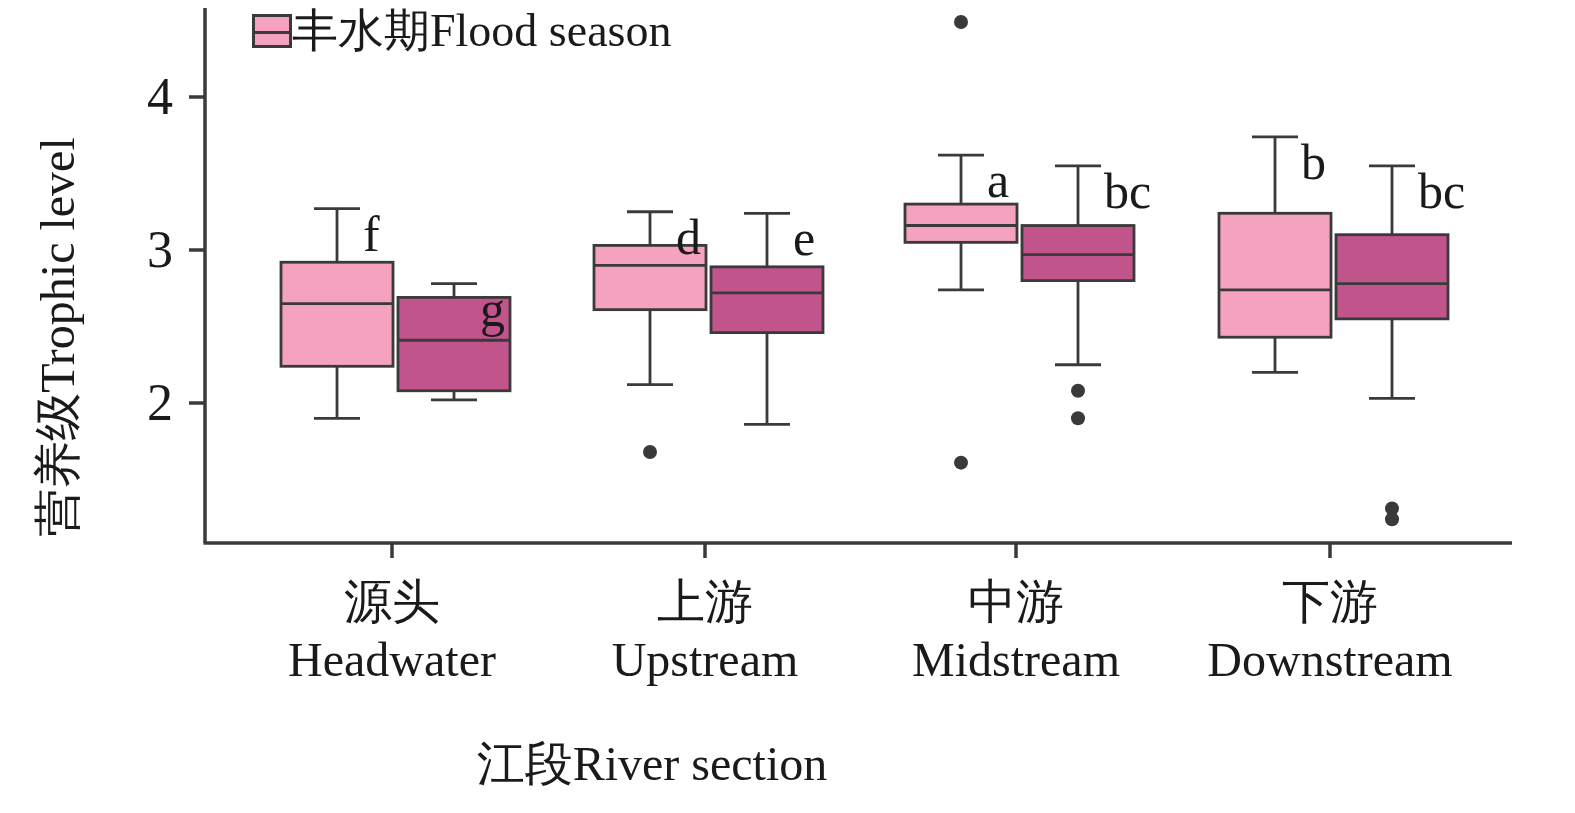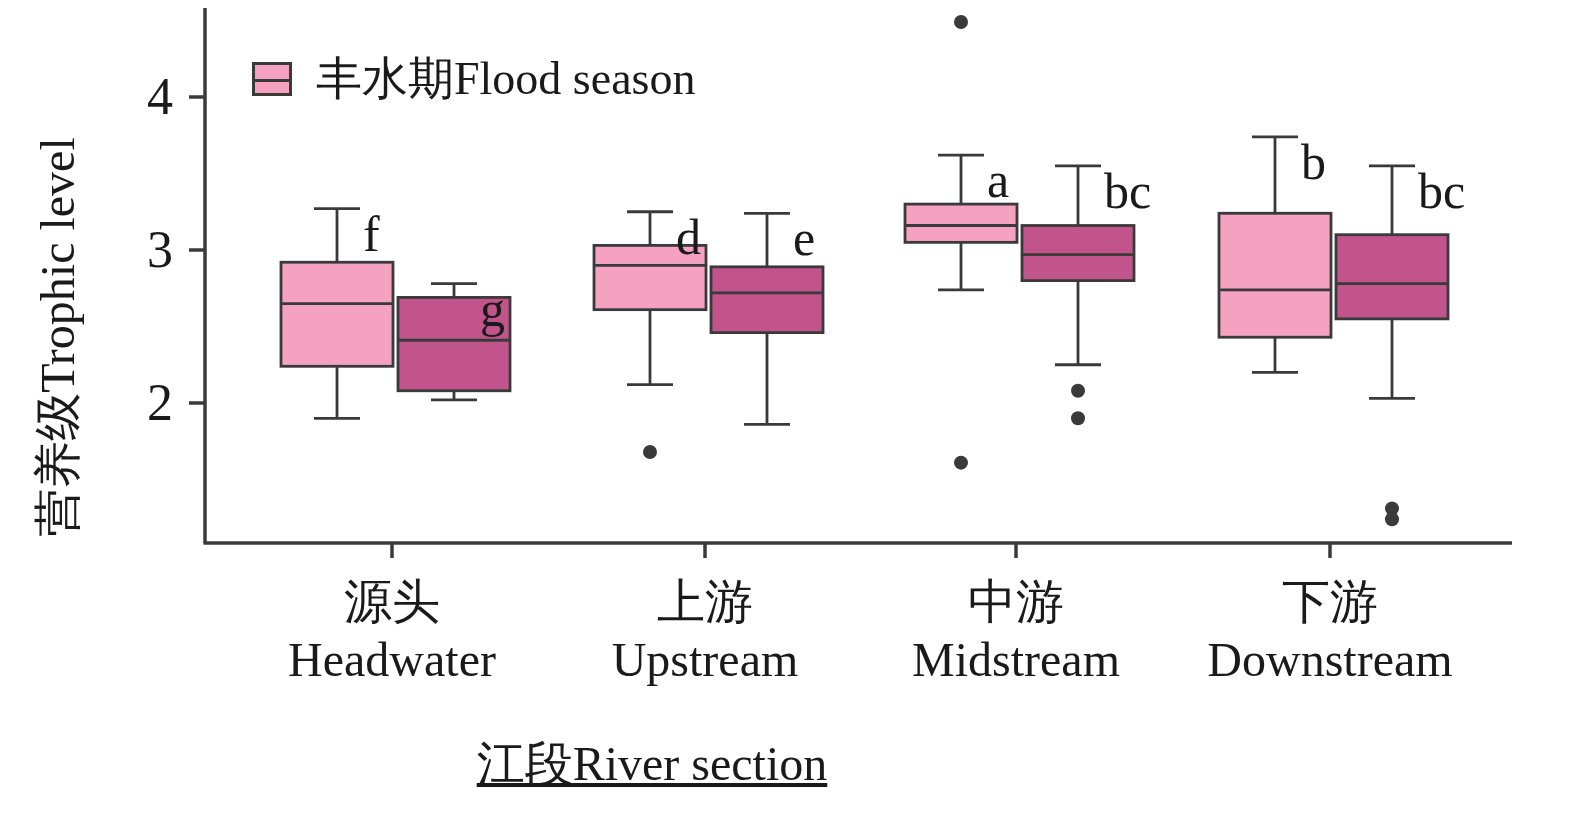--- a/index.html
+++ b/index.html
@@ -34,7 +34,7 @@
     left:252px;top:6px;
     display:flex;flex-direction:column;gap:6px;
   }
-  .legend-row{display:flex;align-items:center;gap:24px;margin-top:48px;}
+  .legend-row{display:flex;align-items:center;gap:0;}
   .legend-swatch{
     position:relative;
     width:40px;height:34px;

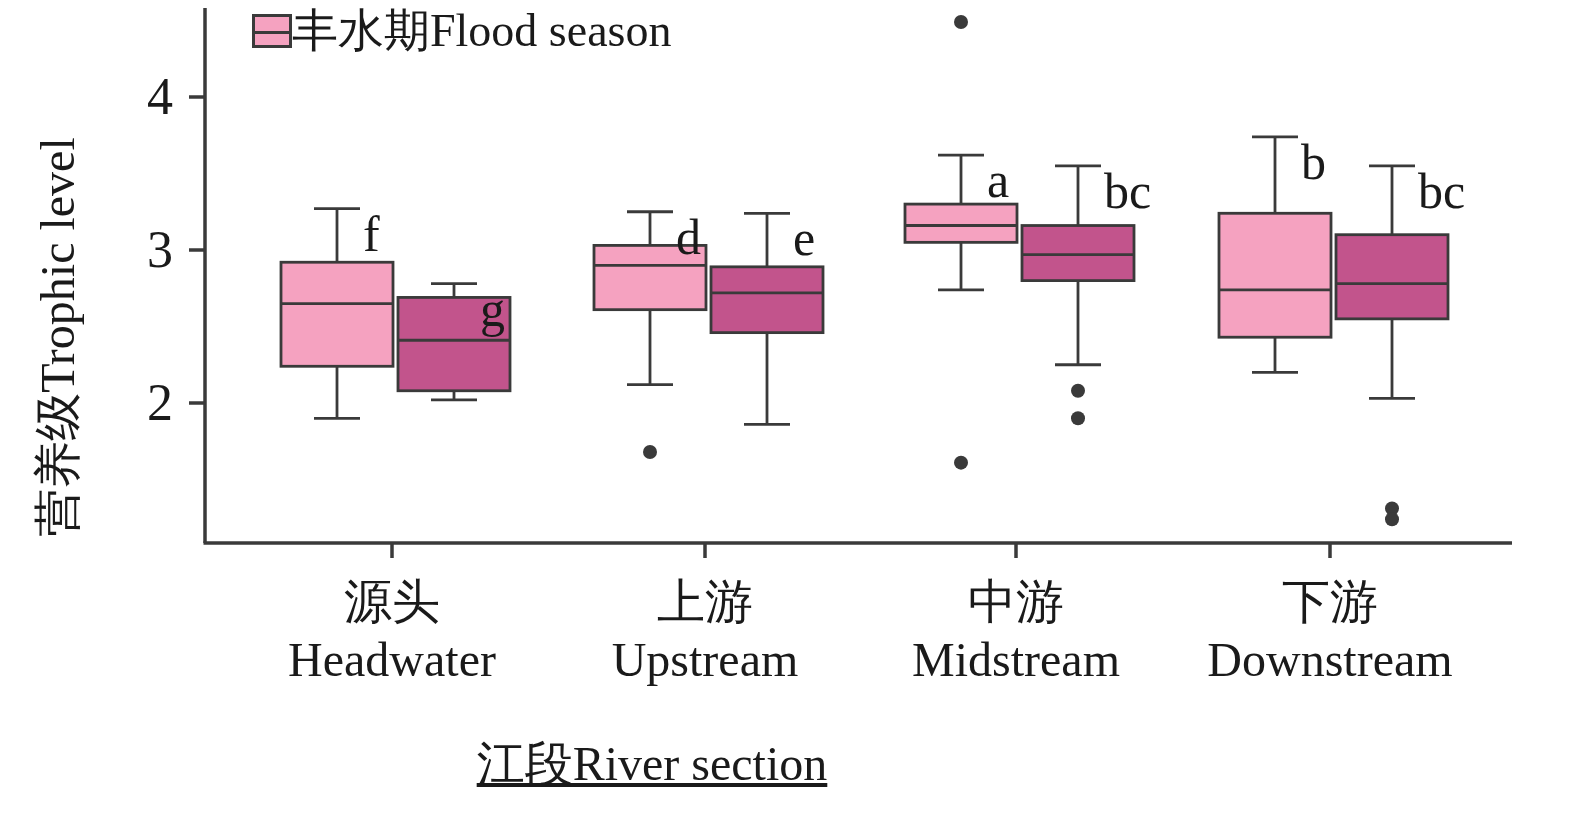--- a/index.html
+++ b/index.html
@@ -27,7 +27,6 @@
     width:1304px;
     text-align:center;
     font-size:48px;
-    text-decoration:underline;
   }
   .legend{
     position:absolute;

